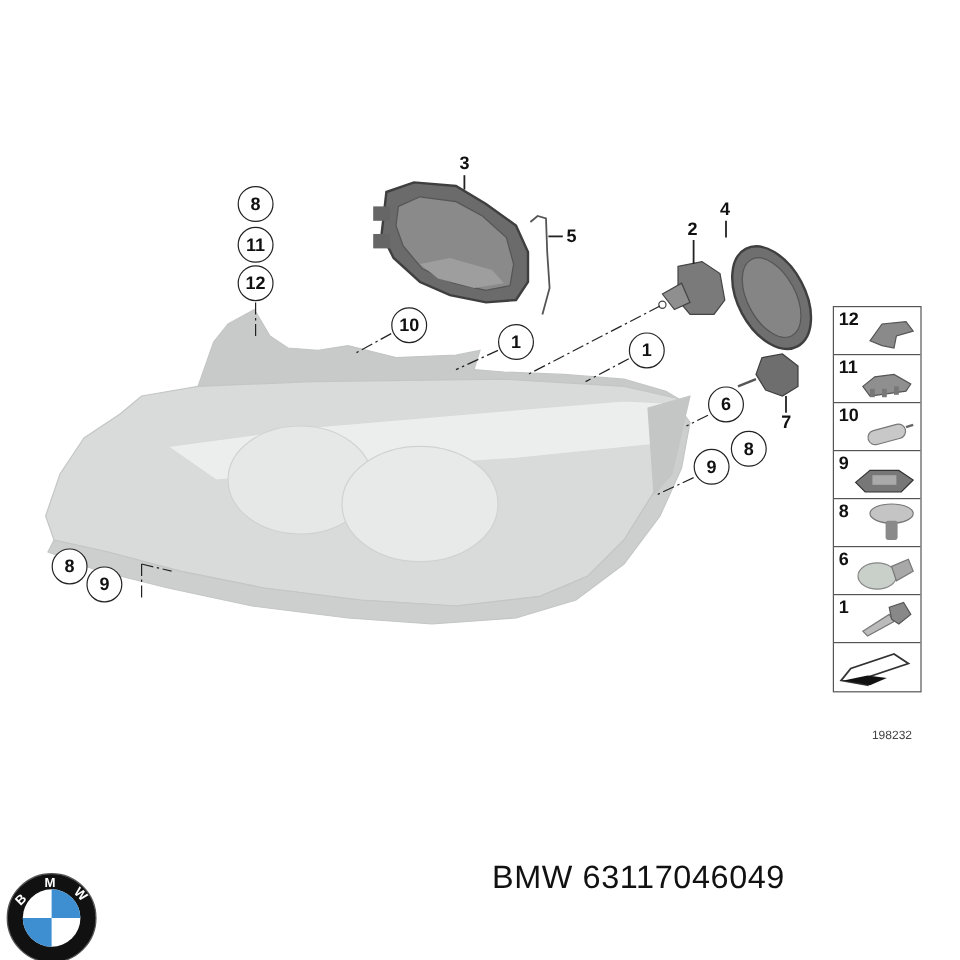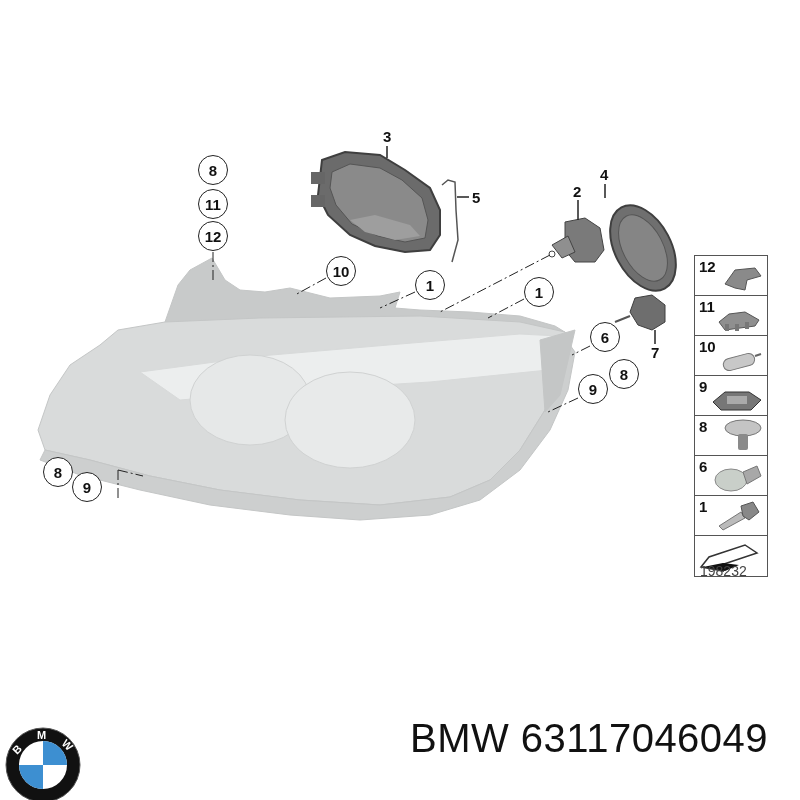--- a/index.html
+++ b/index.html
@@ -13,7 +13,7 @@
   .legend-row:last-child { border-bottom:none; }
   .legend-num { position:absolute; left:4px; top:2px; font-weight:bold; font-size:15px; color:#111; }
   .legend-icon { position:absolute; right:4px; bottom:3px; }
-  .legend-code { position:absolute; left:700px; top:563px; font-size:14px; color:#444; width:60px; text-align:left; }
+  .legend-code { position:absolute; left:700px; top:608px; font-size:10px; color:#444; width:60px; text-align:right; }
   .brand-logo { position:absolute; left:3px; top:727px; }
   .part-caption { position:absolute; left:410px; top:716px; font-size:40px; color:#111; letter-spacing:0.5px; }
 </style>

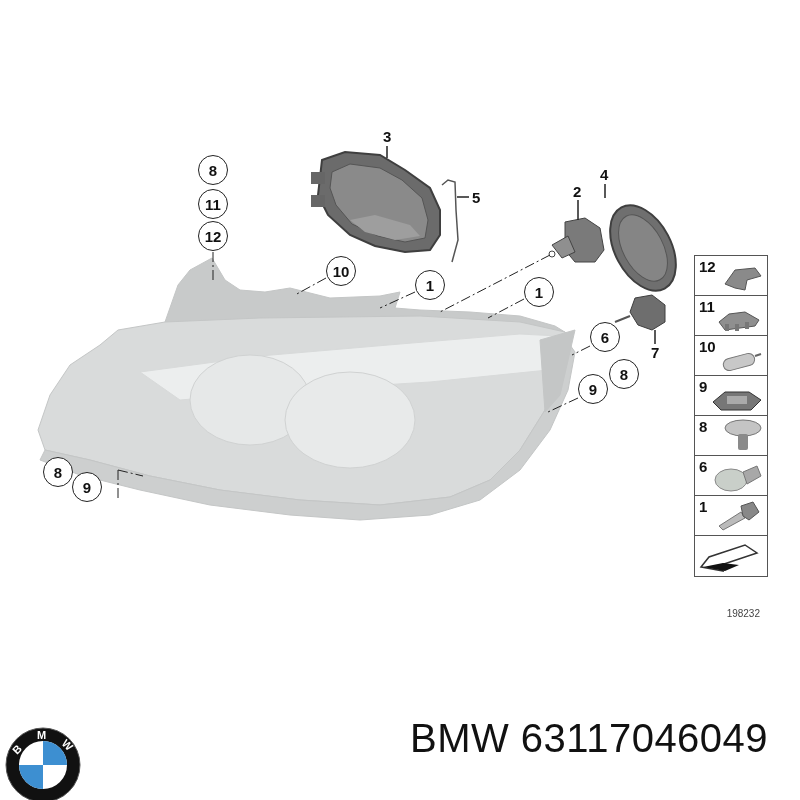--- a/index.html
+++ b/index.html
@@ -15,7 +15,7 @@
   .legend-icon { position:absolute; right:4px; bottom:3px; }
   .legend-code { position:absolute; left:700px; top:608px; font-size:10px; color:#444; width:60px; text-align:right; }
   .brand-logo { position:absolute; left:3px; top:727px; }
-  .part-caption { position:absolute; left:410px; top:716px; font-size:40px; color:#111; letter-spacing:0.5px; }
+  .part-caption { position:absolute; left:410px; top:716px; font-size:27px; color:#111; letter-spacing:0.5px; }
 </style>
 </head>
 <body>

